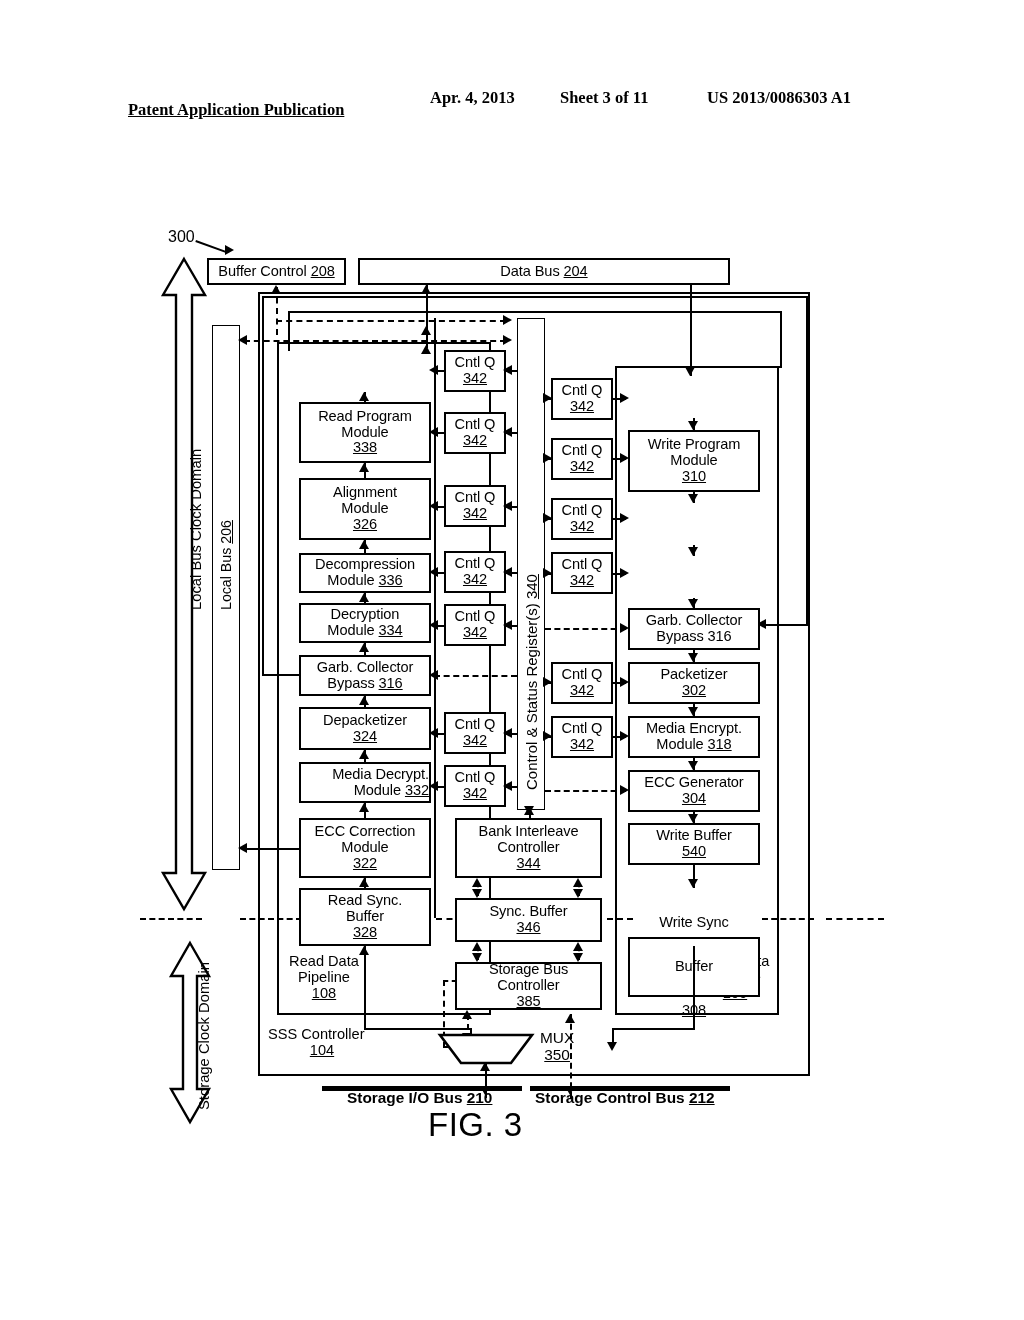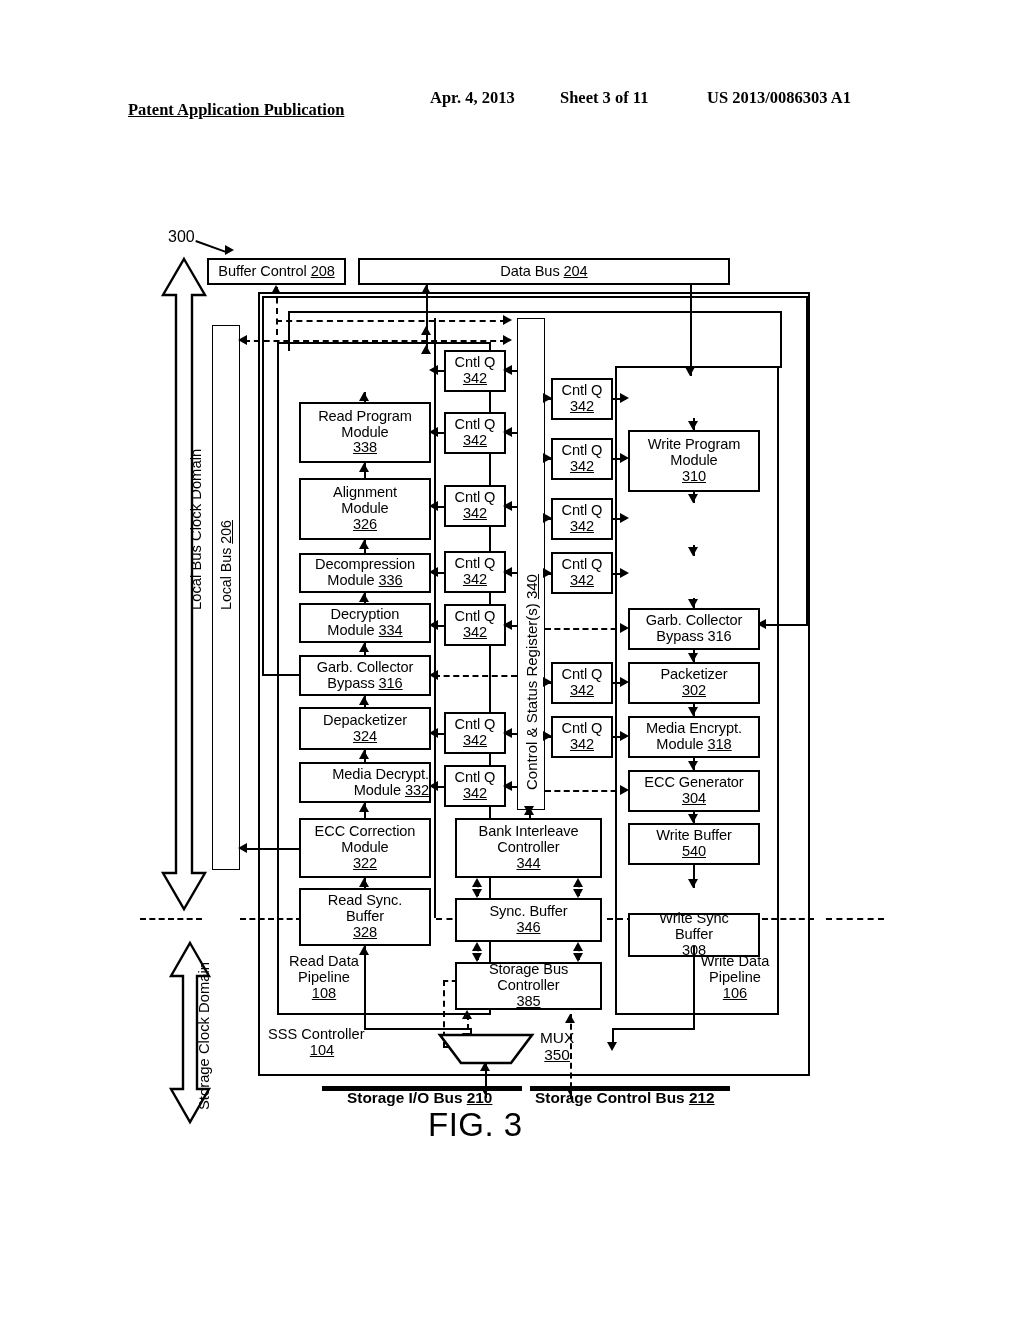--- a/index.html
+++ b/index.html
@@ -389,7 +389,7 @@
     <div class="row">Write Buffer</div>
     <div class="row ul">540</div>
   </div>
-  <div class="box" style="left:628px;top:913px;width:132px;height:44px;">
+  <div class="box" style="left:628px;top:937px;width:132px;height:60px;gap:28px;">
     <div class="row">Write Sync</div>
     <div class="row">Buffer</div>
     <div class="row ul">308</div>

